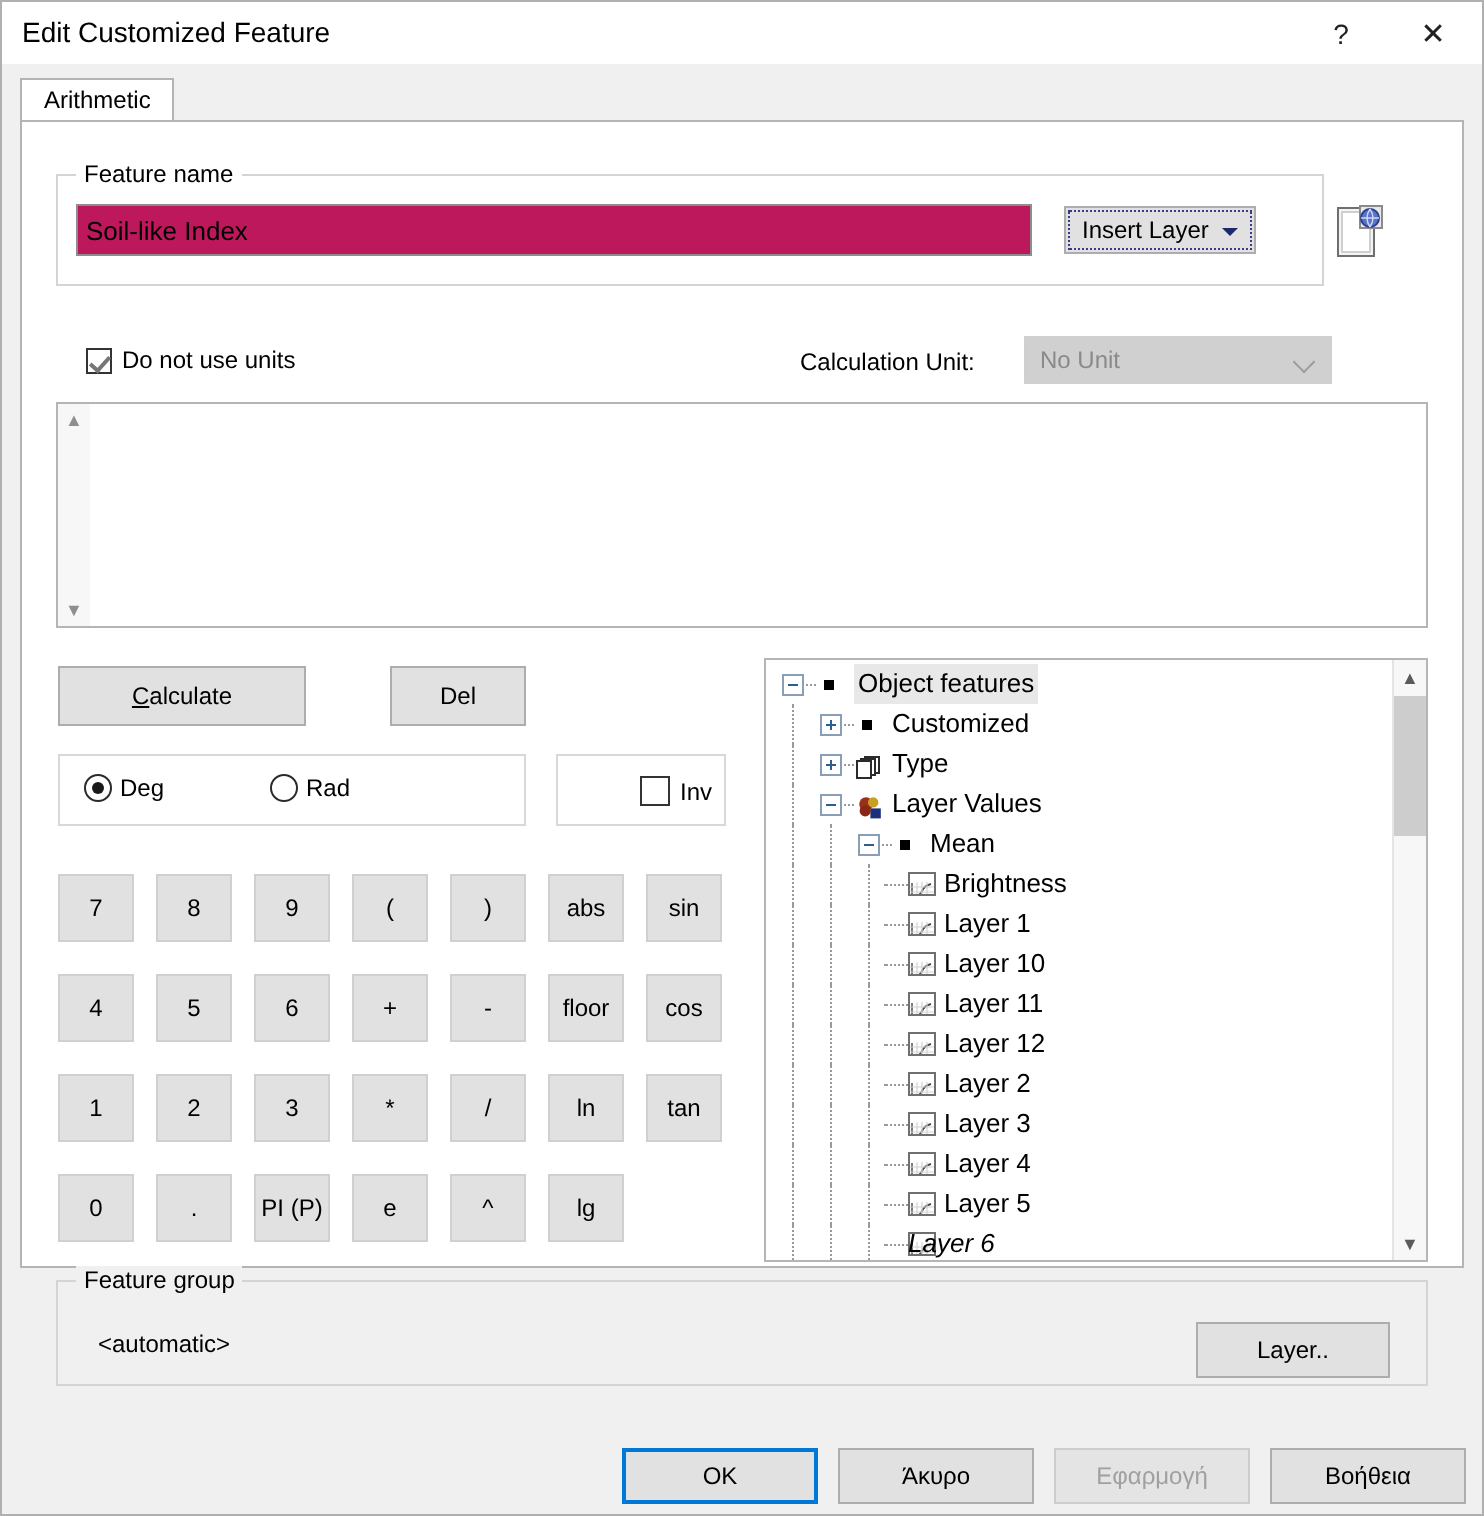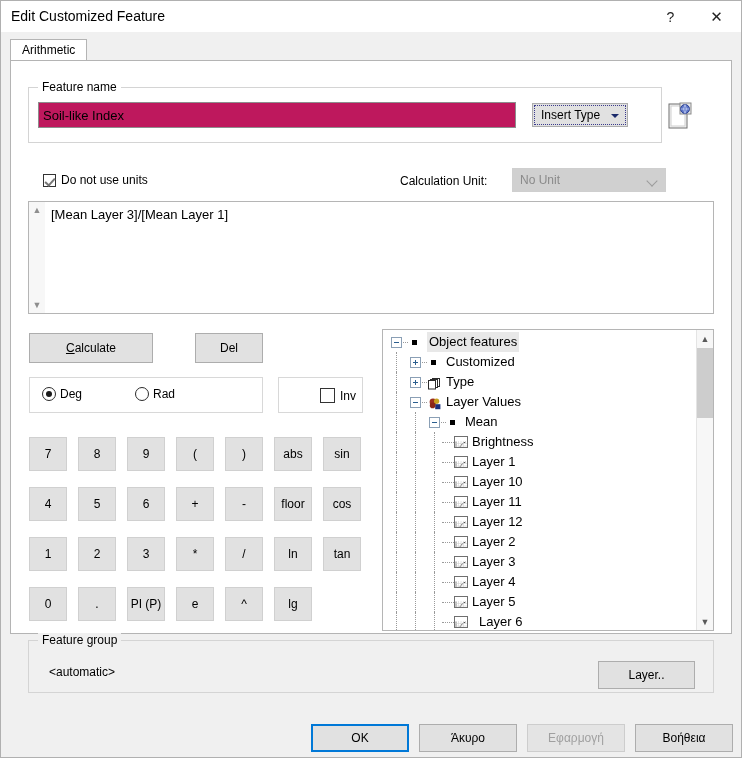--- a/index.html
+++ b/index.html
@@ -325,7 +325,7 @@
 
   <div id="insert-text-button">
     <div class="focusrect"></div>
-    <span class="lbl">Insert Type</span>
+    <span class="lbl">Insert Layer</span>
     <span class="arrow"></span>
   </div>
 

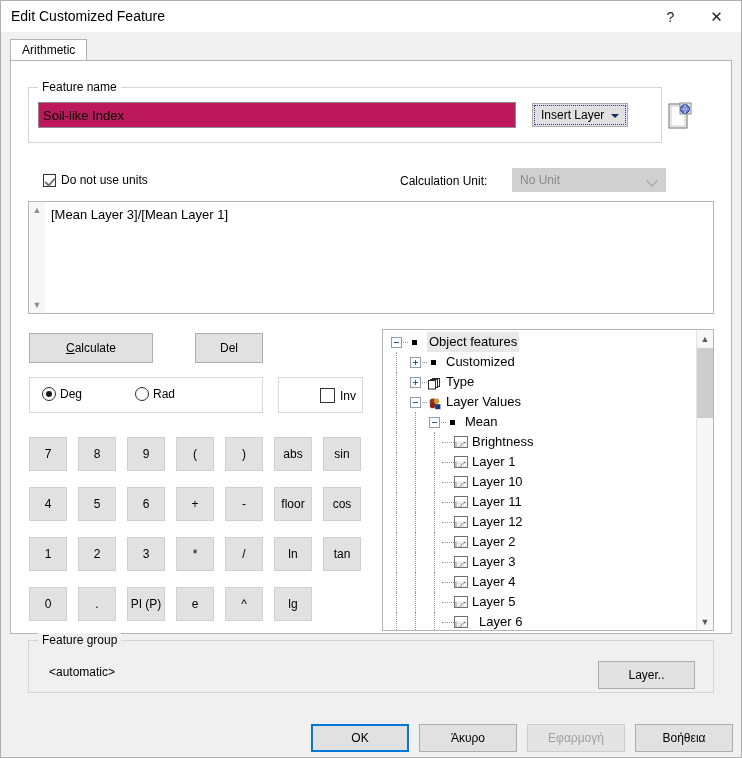--- a/index.html
+++ b/index.html
@@ -356,7 +356,6 @@
       <div class="arr up">▲</div>
       <div class="arr down">▼</div>
     </div>
-    <div id="formula-text">[Mean Layer 3]/[Mean Layer 1]</div>
   </div>
 
   <div class="btn" id="calculate-button">

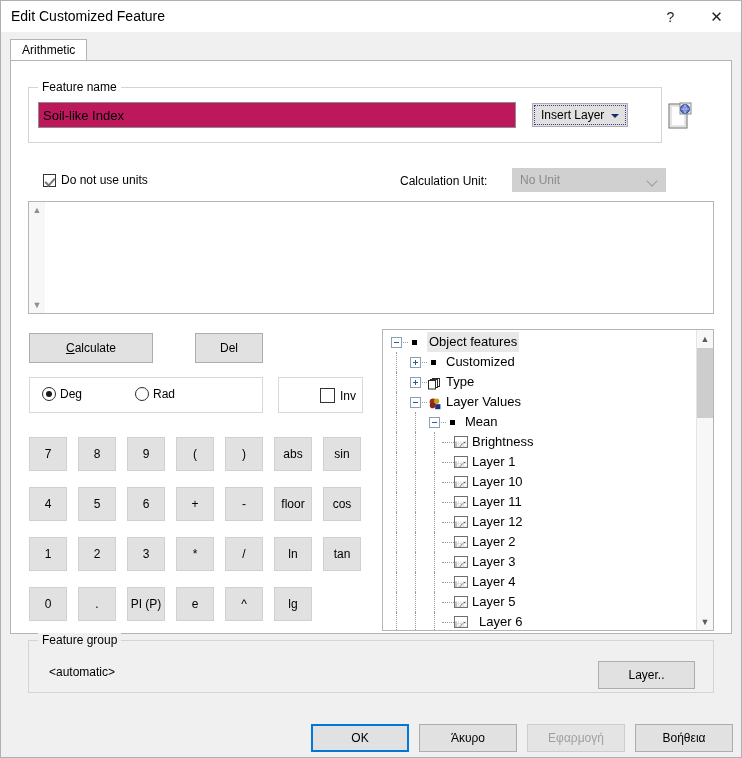--- a/index.html
+++ b/index.html
@@ -631,7 +631,7 @@
               <path d="M1.5 8 Q5 7 6 4.5 T10.5 1" stroke="#4a4a4a" fill="none"></path>
               <path d="M3.5 0 V9 M6 0 V9 M8.5 0 V9 M0 2.5 H12 M0 5 H12" stroke="#d2d2d2" fill="none" stroke-width="0.6"></path>
             </svg></span>
-          <span class="label" style="left: 96px;">Layer 6</span>
+          <span class="label" style="left: 71px; font-style: italic;">Layer 6</span>
         </div>
       </div>
     <div id="tree-scroll">

